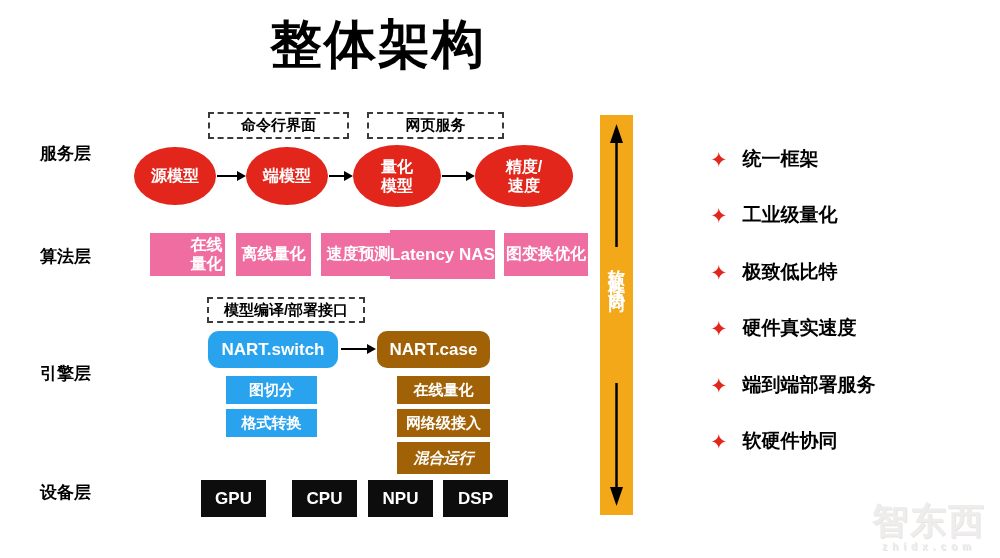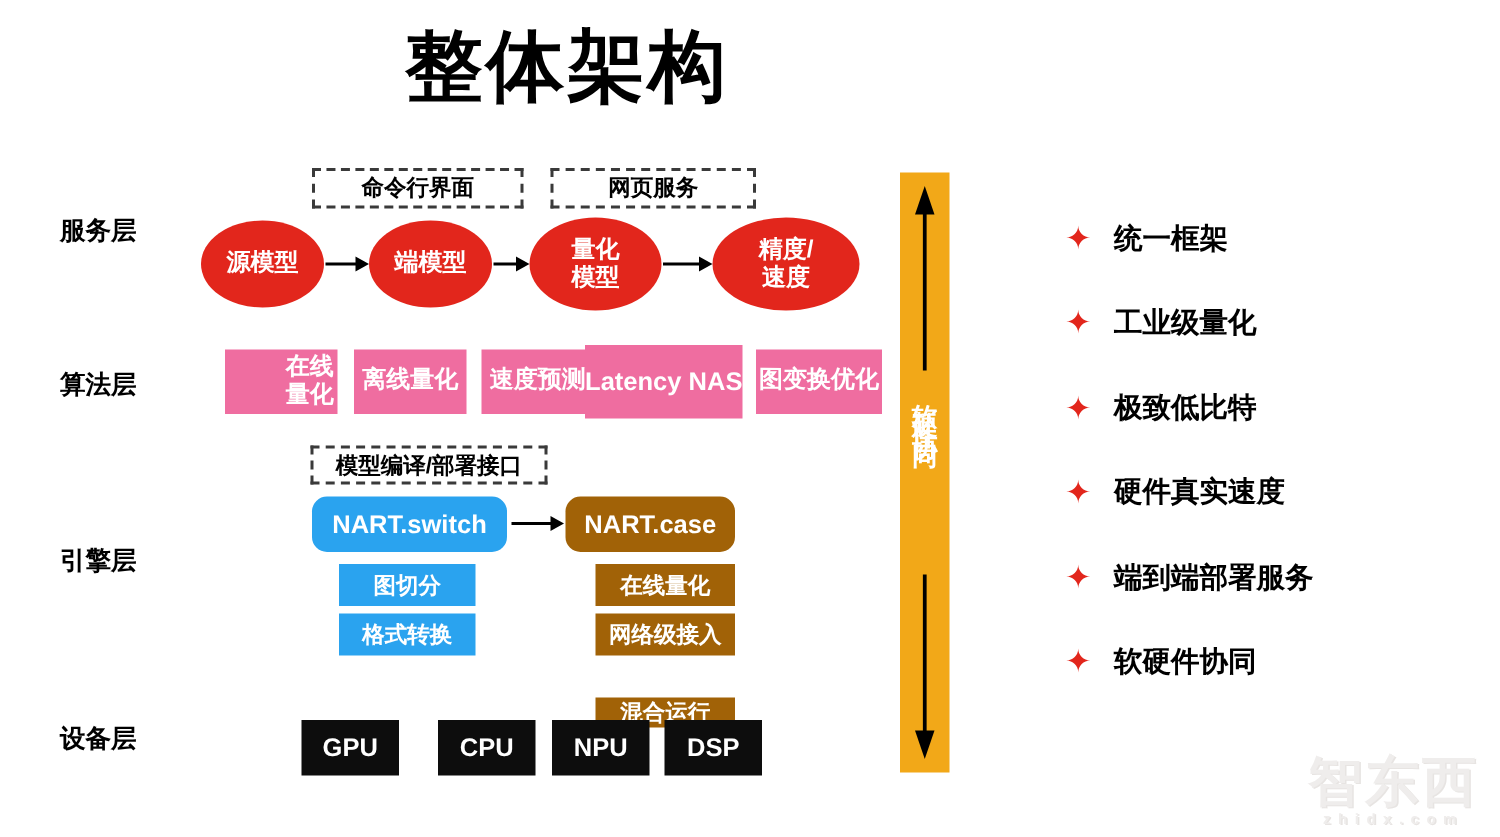--- a/index.html
+++ b/index.html
@@ -112,7 +112,7 @@
 
   <div class="dashed-box" style="left:207px; top:297px; width:158px; height:26px;">模型编译/部署接口</div>
 
-  <div class="nart-box blue" style="left:208px; top:331px; width:130px; height:37px;">NART.switch</div>
+  <div class="nart-box blue" style="left:208px; top:331px; width:130px; height:37px;border-radius:11px;">NART.switch</div>
   <div class="nart-box green" style="left:377px; top:331px; width:113px; height:37px;">NART.case</div>
   <div class="harrow" style="left:341px; top:348px; width:27px;"></div>
 

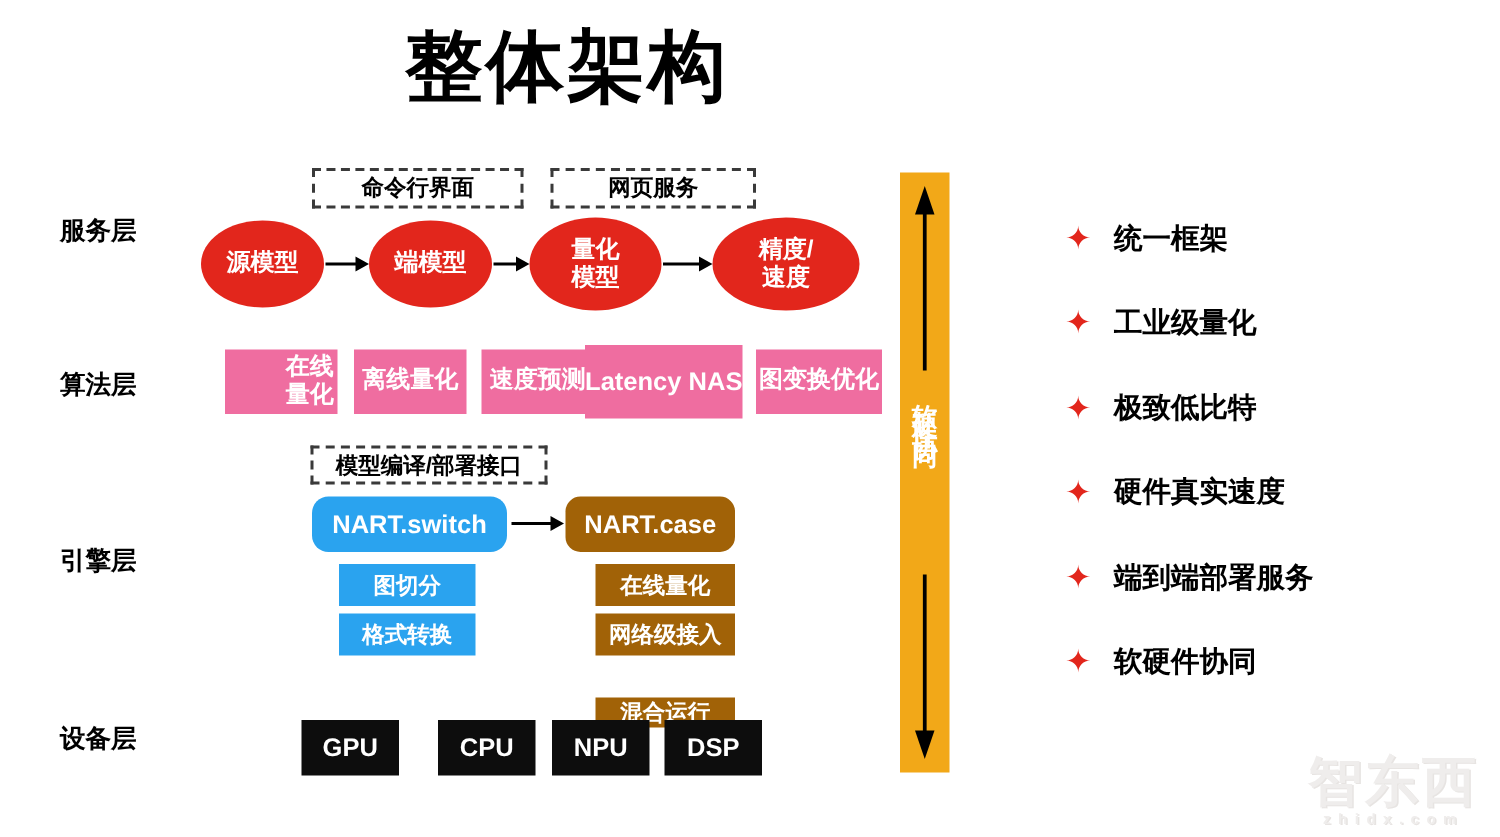--- a/index.html
+++ b/index.html
@@ -121,7 +121,7 @@
 
   <div class="sub-box green" style="left:397px; top:376px; width:93px; height:28px;">在线量化</div>
   <div class="sub-box green" style="left:397px; top:409px; width:93px; height:28px;">网络级接入</div>
-  <div class="sub-box green" style="left:397px; top:465px; width:93px; height:20px;">混合运行</div>
+  <div class="sub-box green" style="left:397px; top:442px; width:93px; height:32px;font-style:italic;">混合运行</div>
 
   <div class="dev-box" style="left:201px;">GPU</div>
   <div class="dev-box" style="left:292px;">CPU</div>

